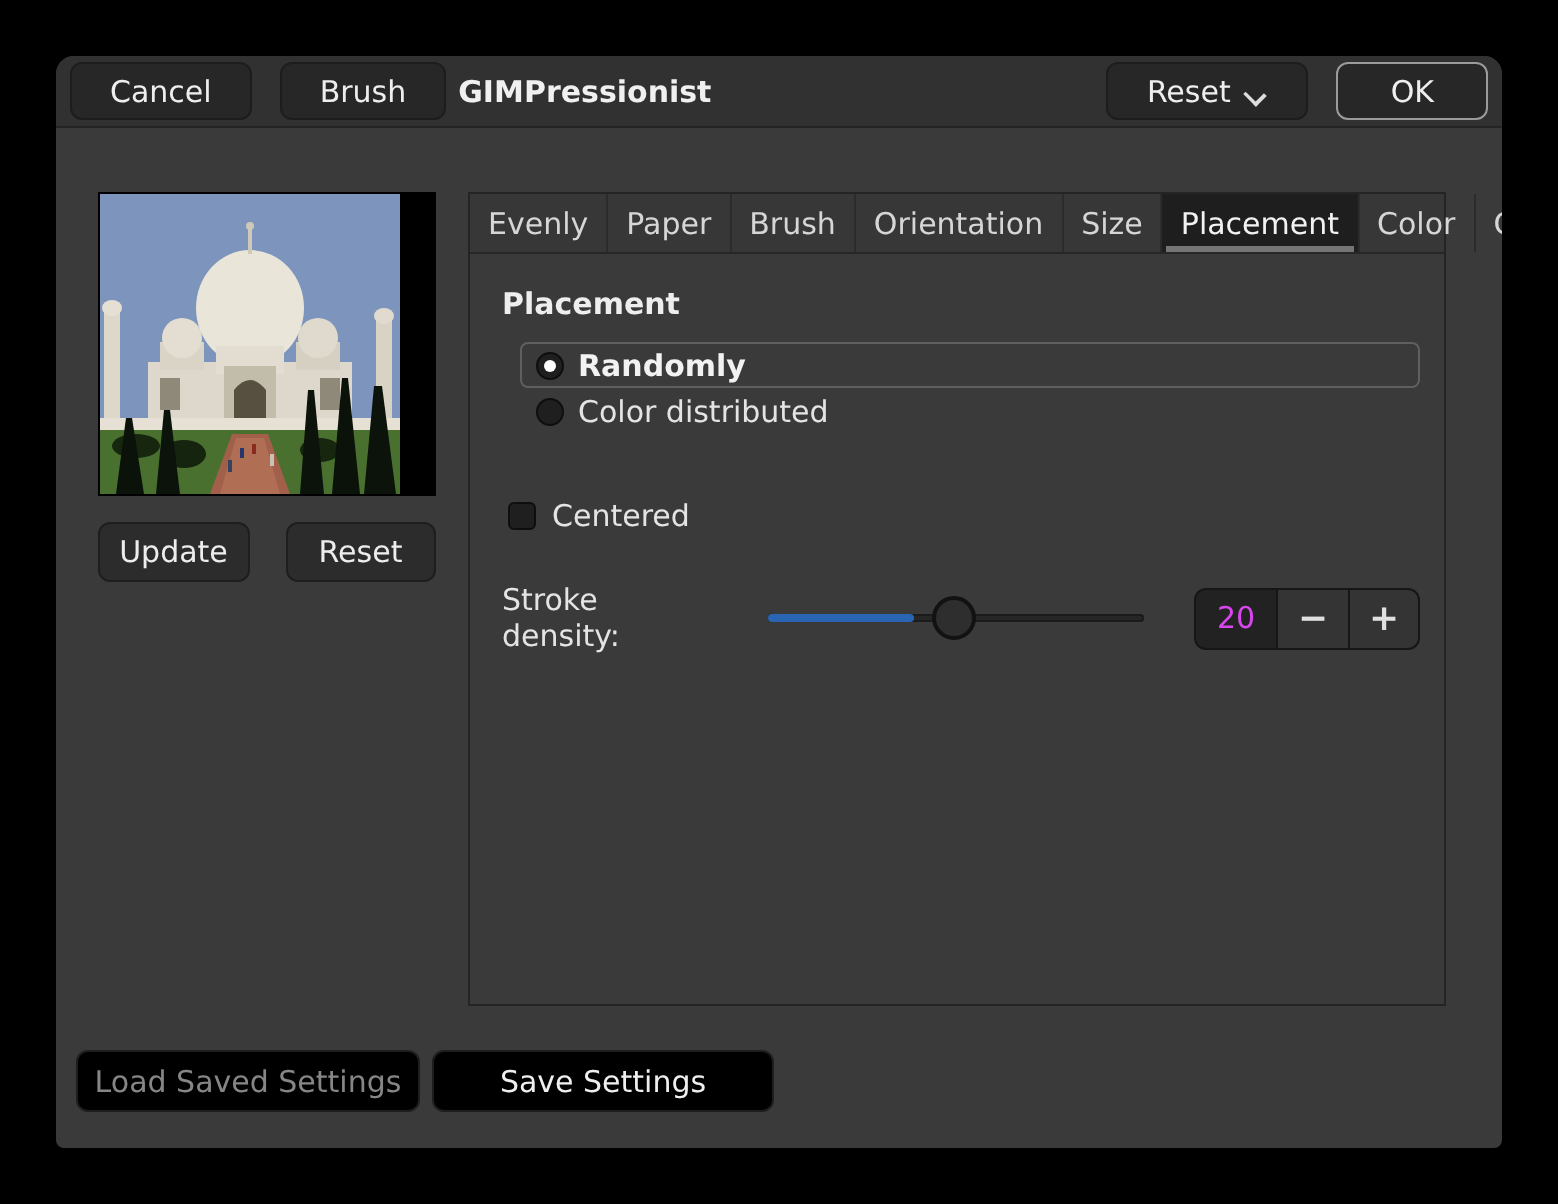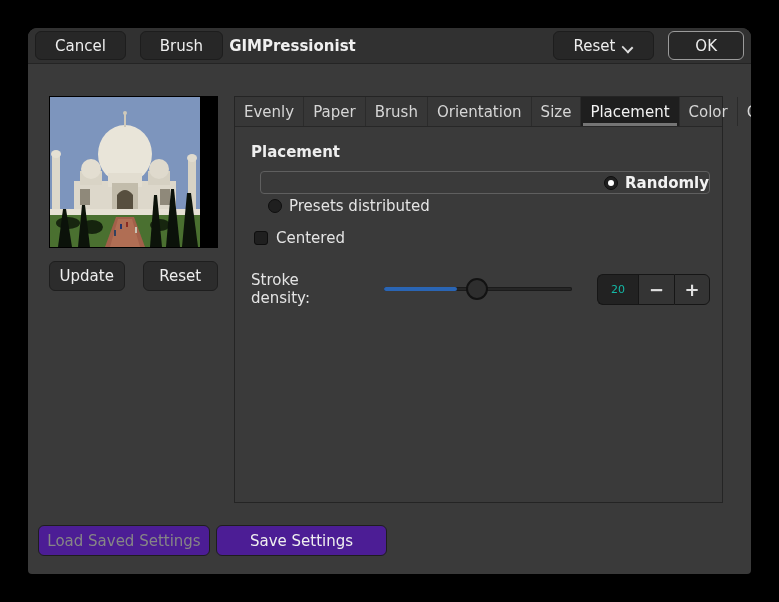--- a/index.html
+++ b/index.html
@@ -60,7 +60,7 @@
     margin-left: 9px; height: 23px; display: flex; align-items: center; gap: 7px;
     padding-left: 7px; border: 1px solid transparent; border-radius: 4px;
   }
-  .radio-row.focused { border-color: #5f5f5f; justify-content: flex-end; }
+  .radio-row.focused { border-color: #5f5f5f; }
   .radio {
     width: 14px; height: 14px; border-radius: 50%; background: #1f1f1f;
     border: 1px solid #0e0e0e; position: relative; flex: 0 0 auto;

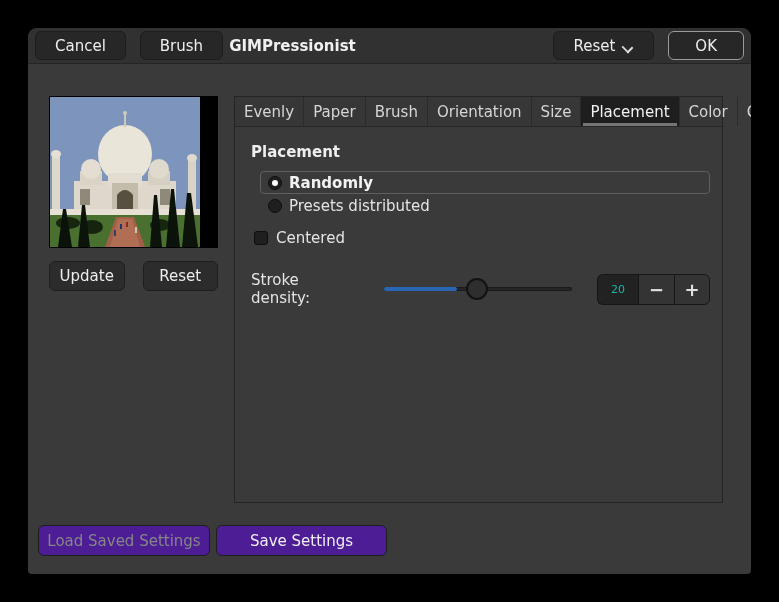--- a/index.html
+++ b/index.html
@@ -216,7 +216,7 @@
 
         <div class="radio-row">
           <span class="radio"></span>
-          <span class="radio-label">Presets distributed</span>
+          <span class="radio-label">Color distributed</span>
         </div>
 
         <div class="check-row">

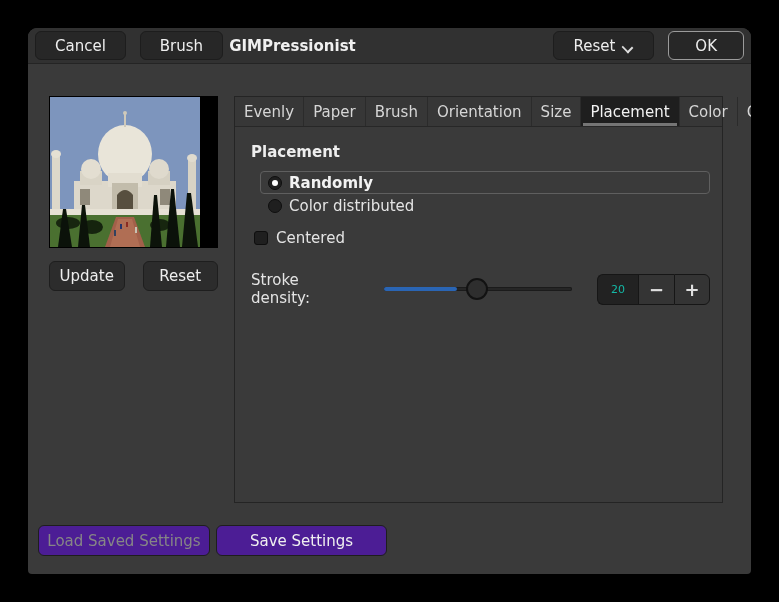--- a/index.html
+++ b/index.html
@@ -71,7 +71,7 @@
   }
   .radio-label { color: #e4e4e4; }
   .radio-label.bold { font-weight: bold; color: #f2f2f2; }
-  .check-row { margin-top: 12px; margin-left: 3px; display: flex; align-items: center; gap: 8px; }
+  .check-row { margin-top: 32px; margin-left: 3px; display: flex; align-items: center; gap: 8px; }
   .checkbox {
     width: 14px; height: 14px; border-radius: 3px; background: #1f1f1f;
     border: 1px solid #0e0e0e; flex: 0 0 auto;

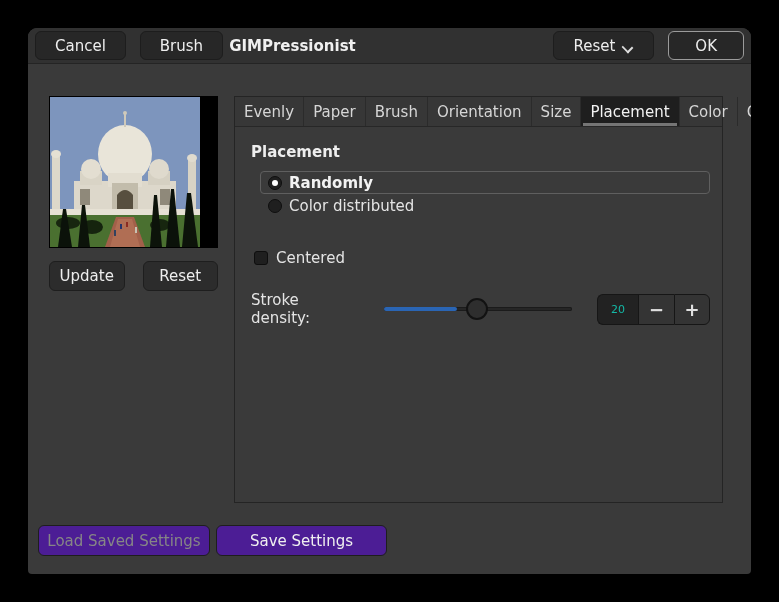--- a/index.html
+++ b/index.html
@@ -95,8 +95,8 @@
   .spin-group { display: flex; margin-left: 25px; height: 31px; }
   .spin-value {
     width: 41px; background: #222222; border: 1px solid #161616; border-right: none;
-    border-radius: 6px 0 0 6px; color: #14b8a6; display: flex; align-items: center;
-    justify-content: center; font-size: 11px;
+    border-radius: 6px 0 0 6px; color: #d946ef; display: flex; align-items: center;
+    justify-content: center; font-size: 15px;
   }
   .spin-btn {
     width: 36px; background: #343434; border: 1px solid #161616; border-right: none;

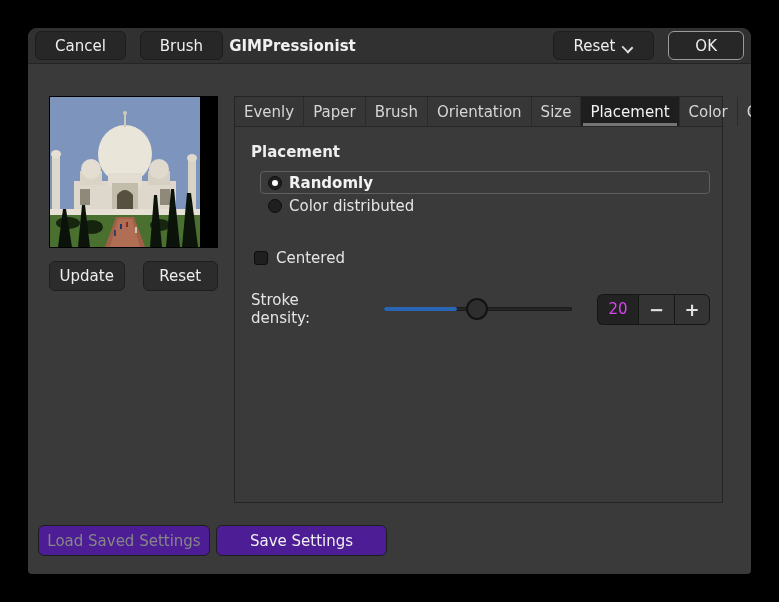--- a/index.html
+++ b/index.html
@@ -107,7 +107,7 @@
   
   .footer { position: absolute; left: 10px; top: 461px; display: flex; gap: 6px; }
   .footer-btn {
-    height: 31px; background: #4c1d95; border: 1px solid #1e1e1e; border-radius: 6px;
+    height: 31px; background: #000000; border: 1px solid #1e1e1e; border-radius: 6px;
     display: flex; align-items: center; justify-content: center; font-size: 15px;
   }
   .footer-btn.load { width: 172px; color: #868686; }

